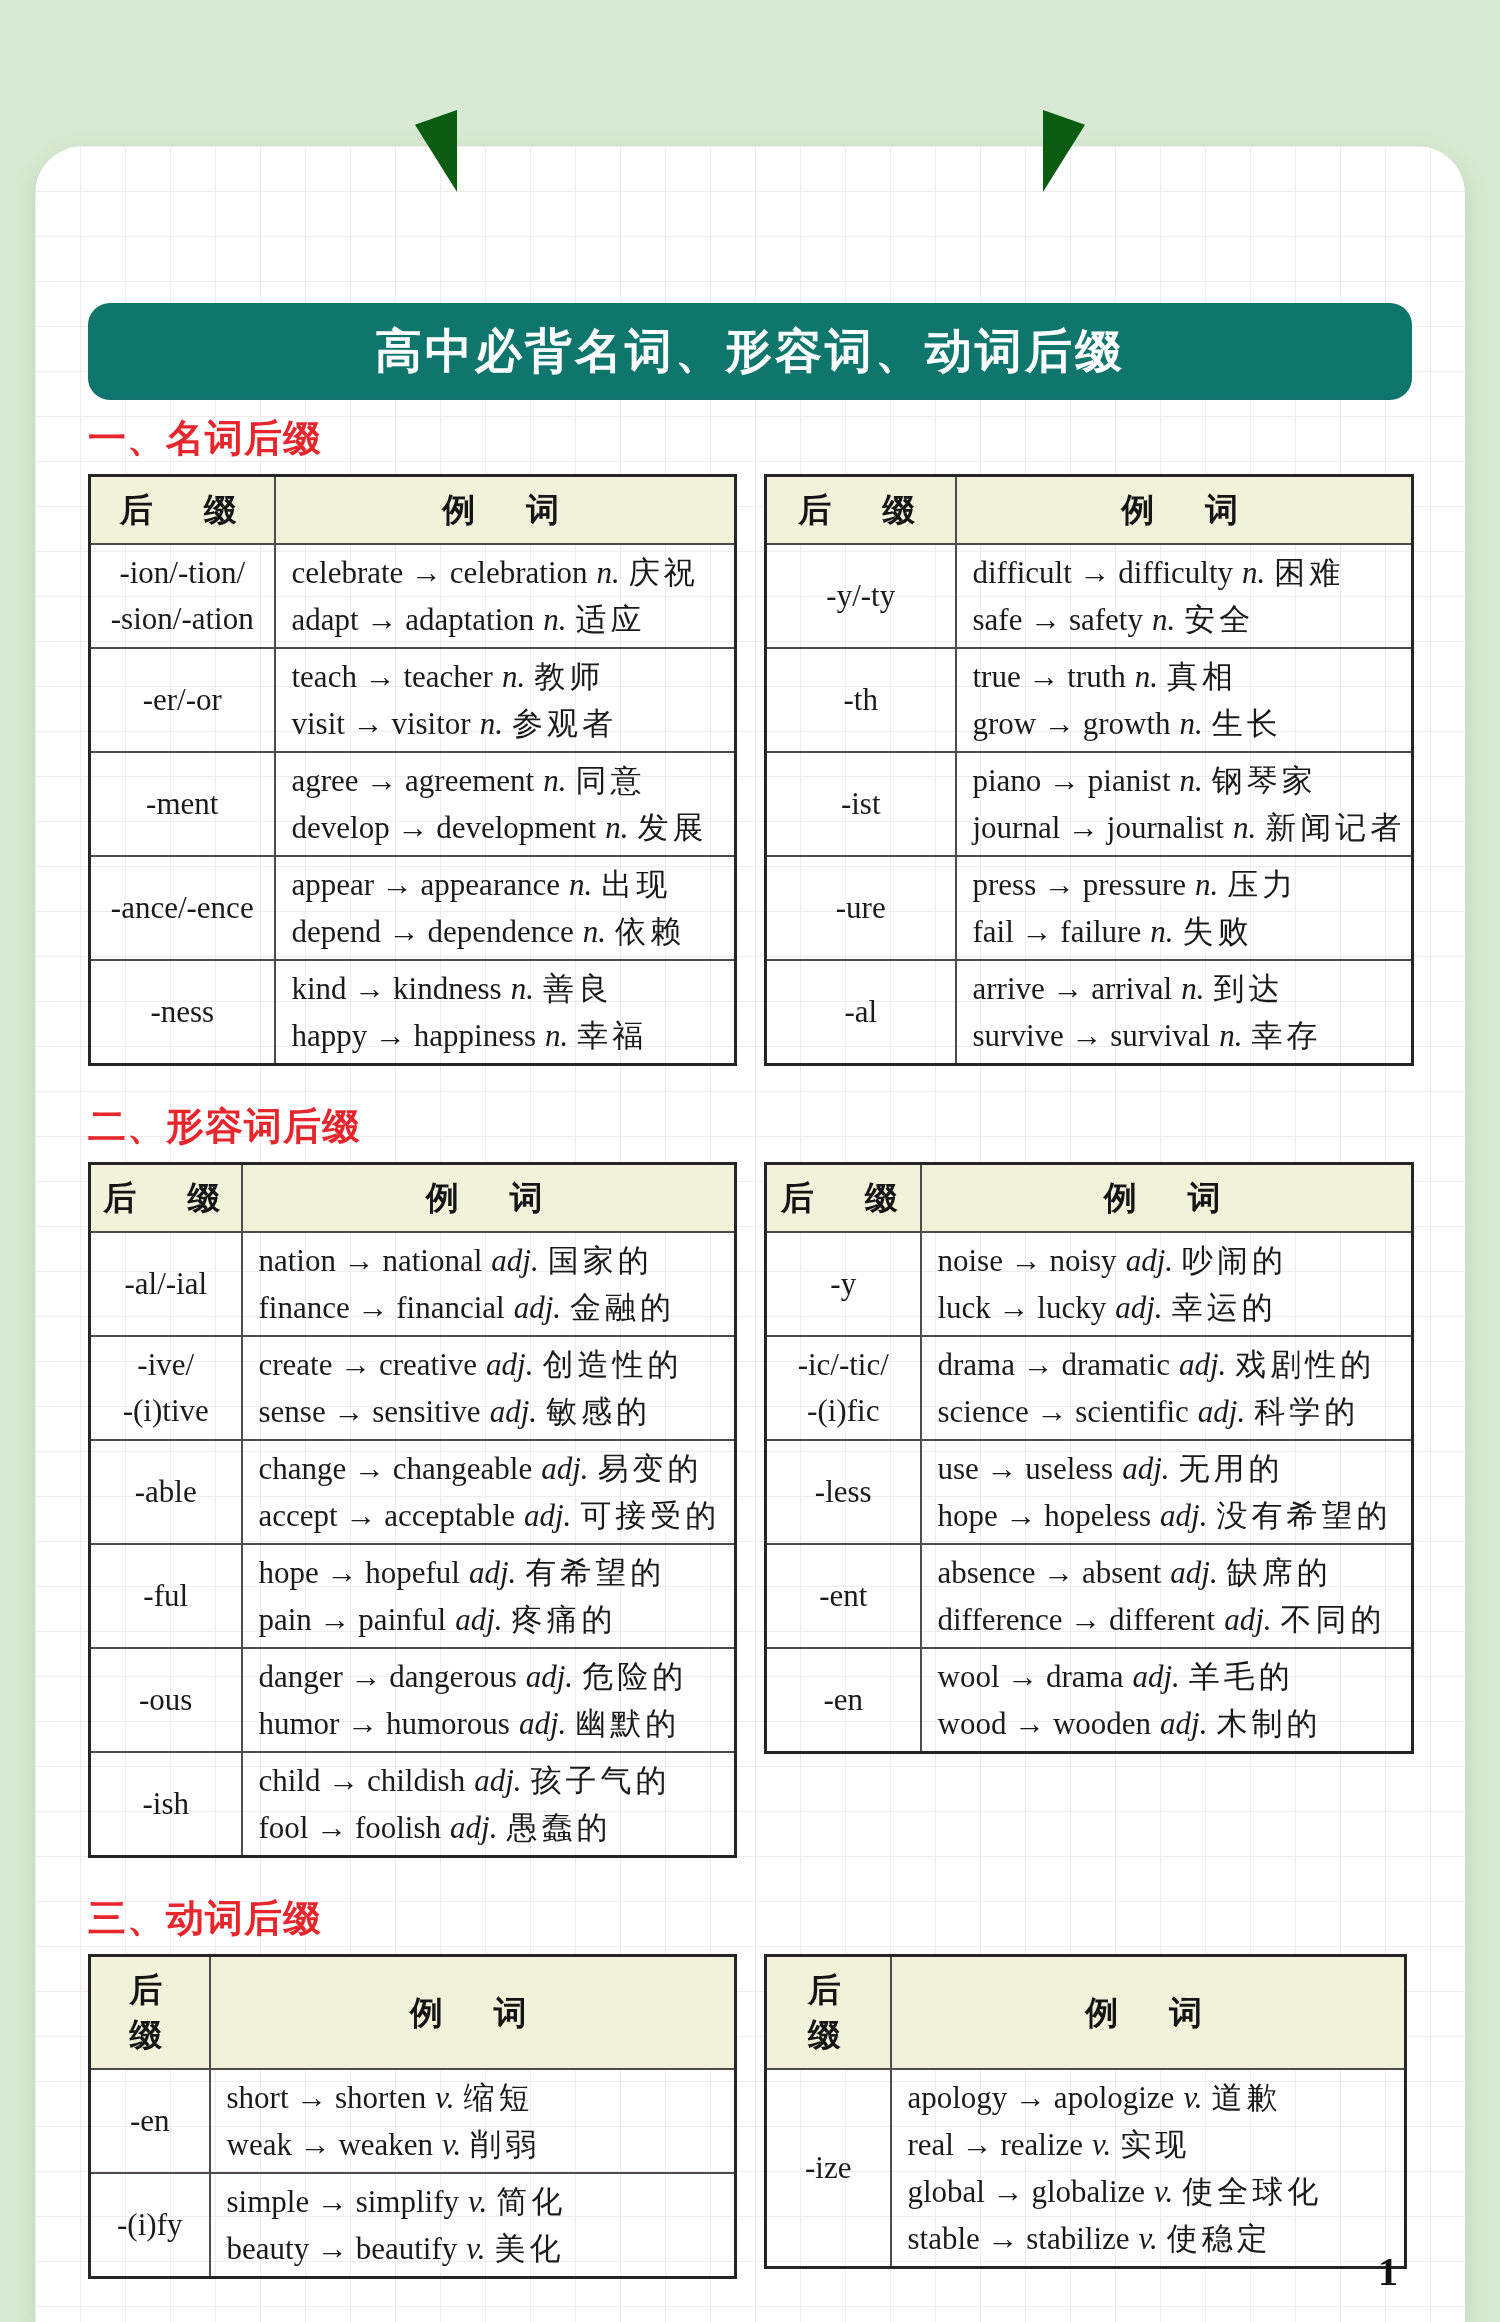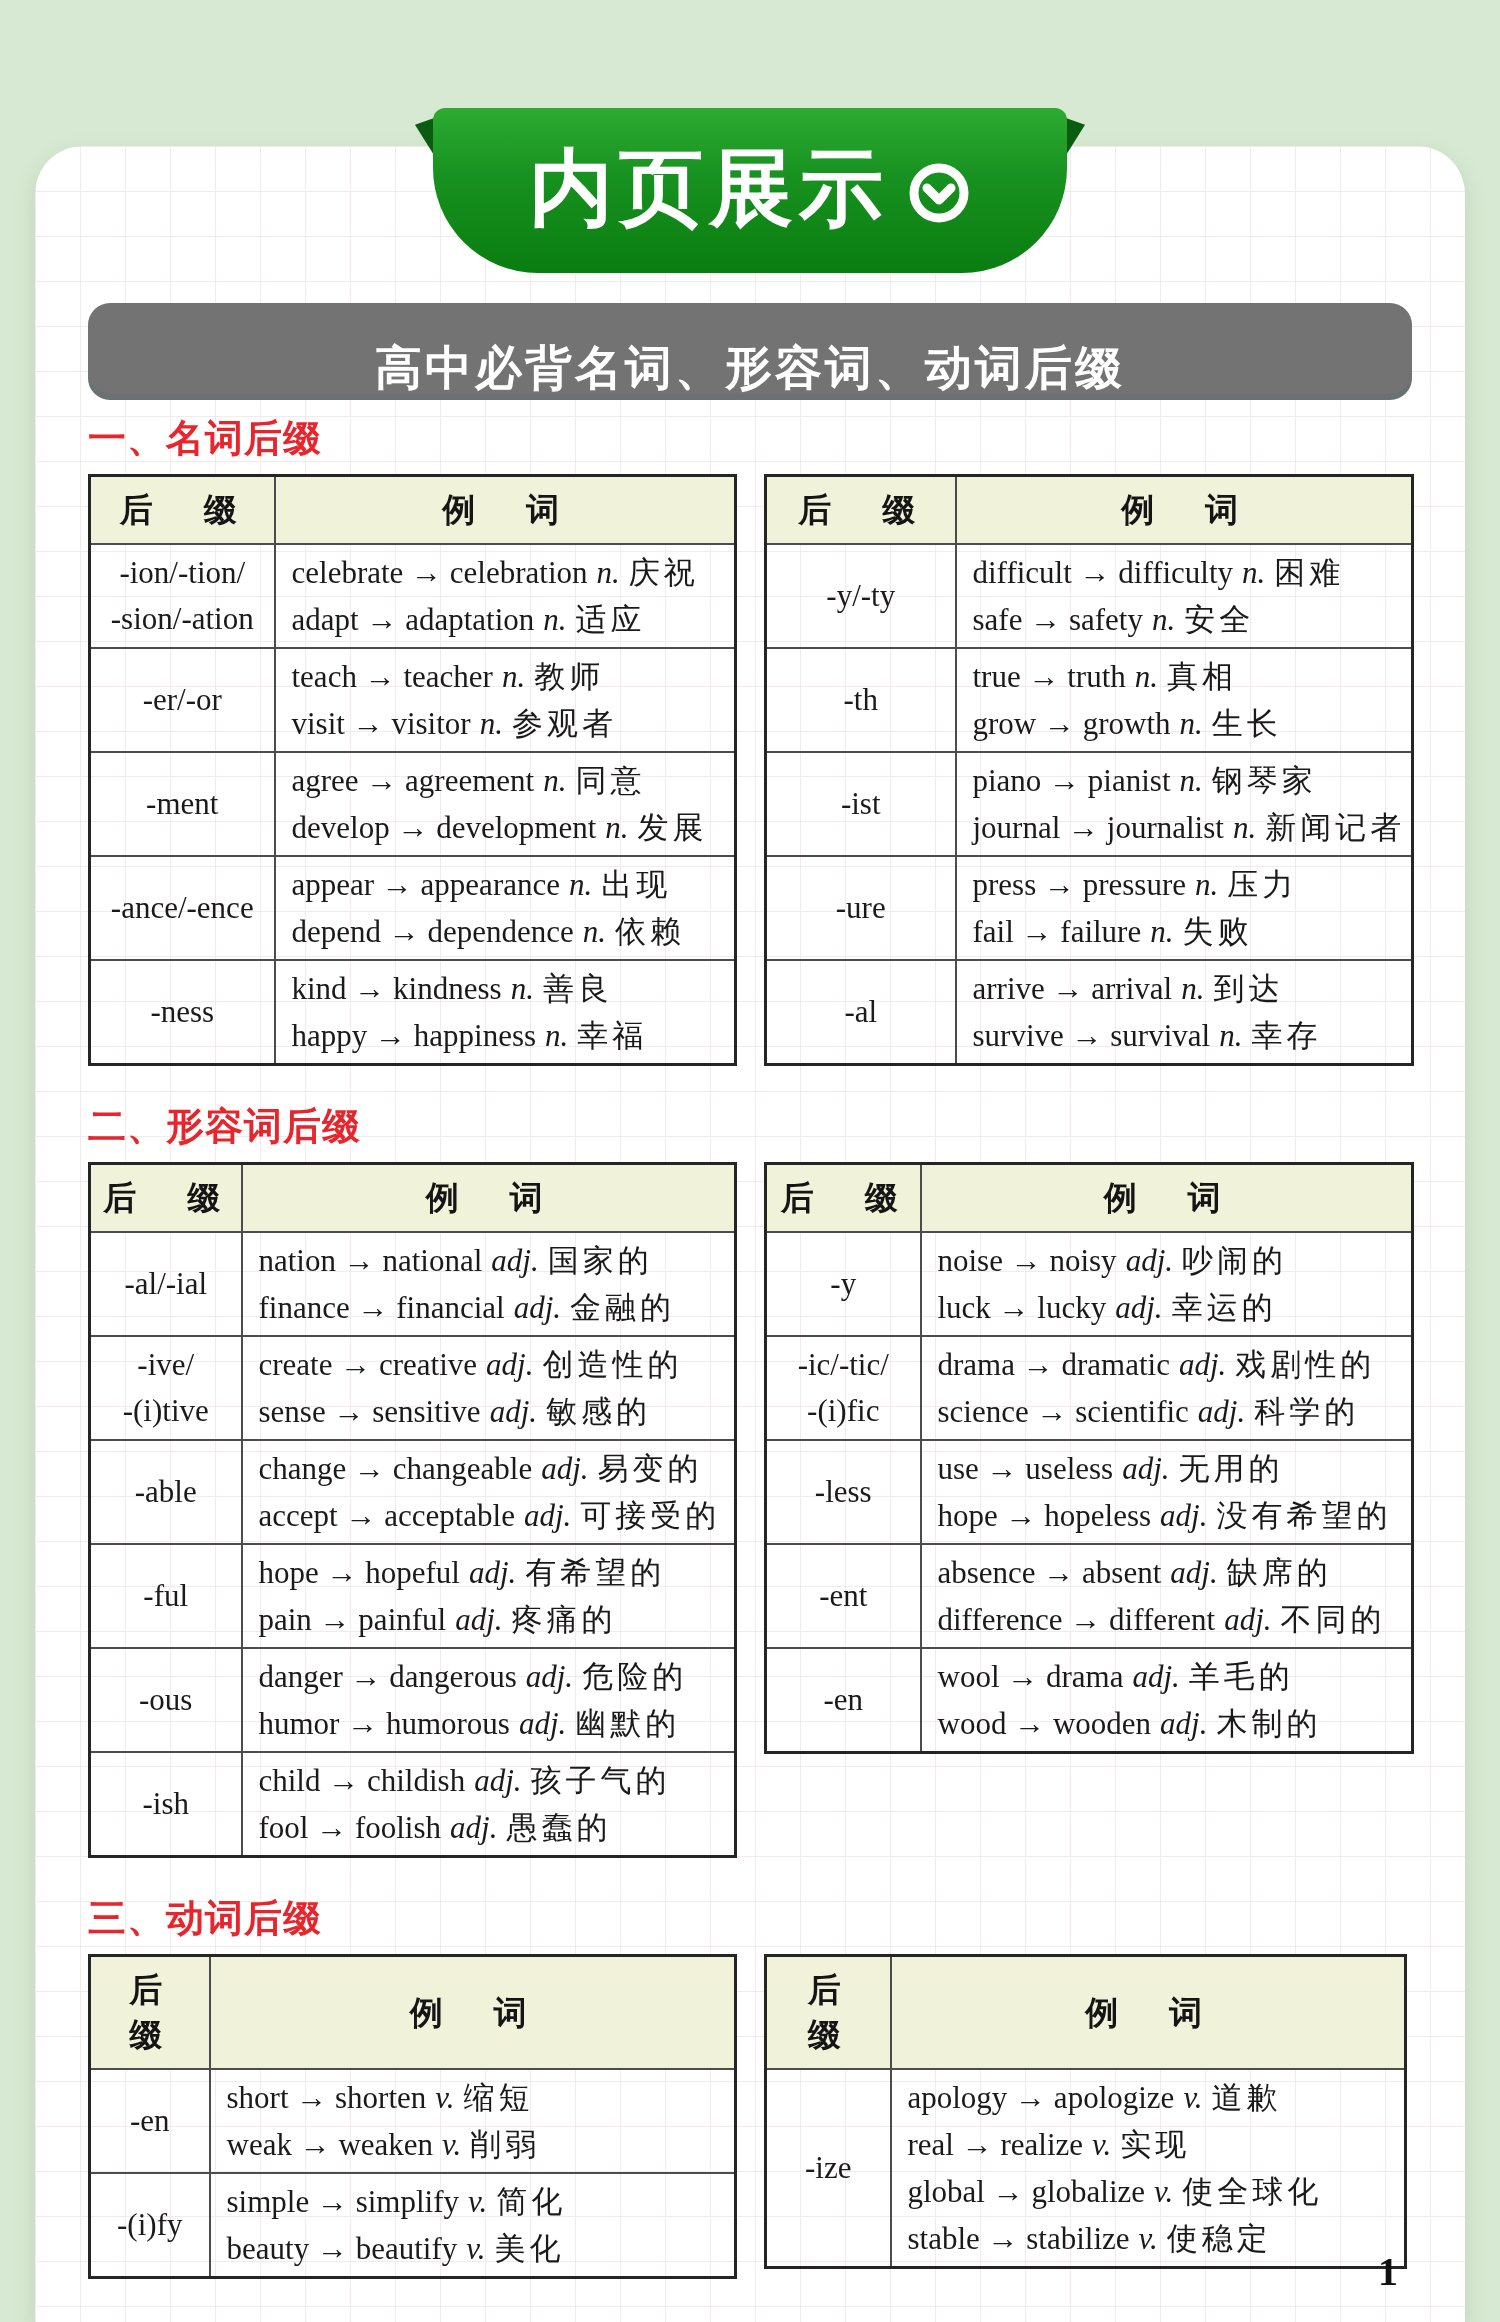--- a/index.html
+++ b/index.html
@@ -94,13 +94,6 @@
 <div class="ribbon">
   <div class="ribbon-fold left"></div>
   <div class="ribbon-fold right"></div>
-  <div class="ribbon-body">
-    <span class="ribbon-title">内页展示</span>
-    <svg class="icon-chevron-circle" viewBox="0 0 64 64">
-      <circle cx="32" cy="32" r="25" fill="none" stroke="#ffffff" stroke-width="9"></circle>
-      <polyline points="20,27 32,39 44,27" fill="none" stroke="#ffffff" stroke-width="9" stroke-linecap="round" stroke-linejoin="round"></polyline>
-    </svg>
-  </div>
 </div>
 
 <div class="banner">

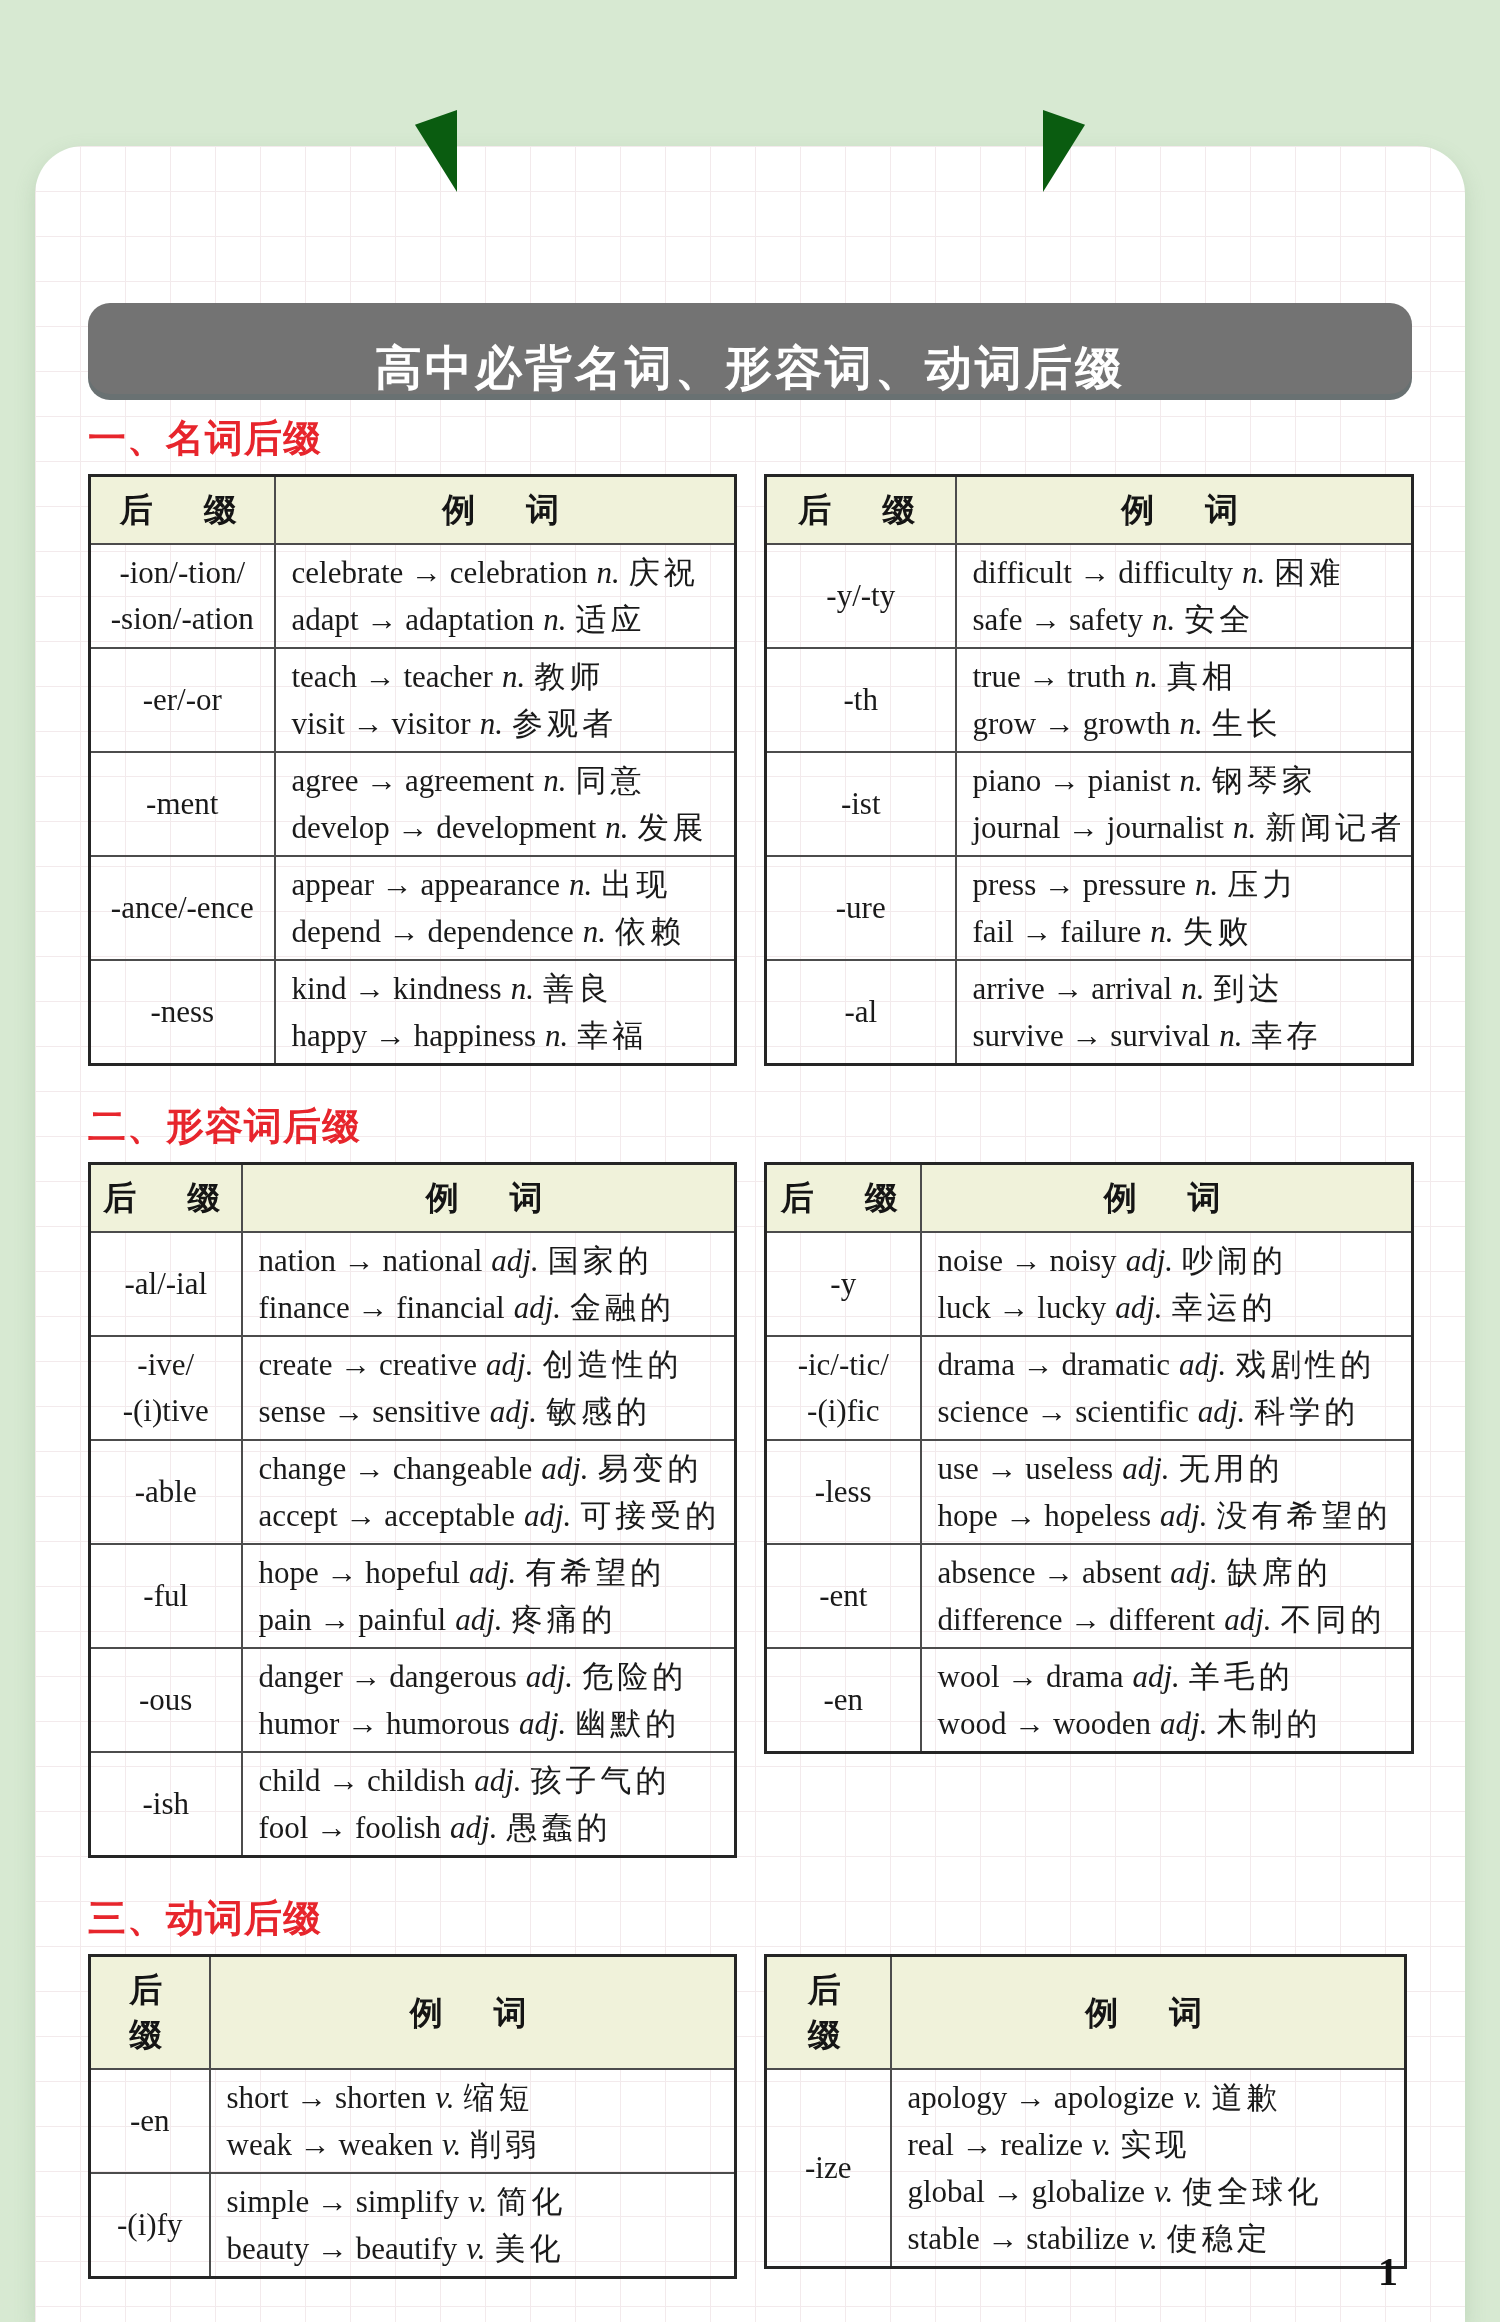--- a/index.html
+++ b/index.html
@@ -45,8 +45,8 @@
   
   .banner {
     position:absolute; left:88px; top:303px; width:1324px; height:97px; z-index:2;
-    background:#737373; border-radius:22px;
-    display:flex; align-items:flex-end; justify-content:center;
+    background:#0f766e; border-radius:22px;
+    display:flex; align-items:center; justify-content:center;
     box-shadow:inset 0 -6px 0 rgba(30,100,110,0.12);
   }
   .banner-title {

